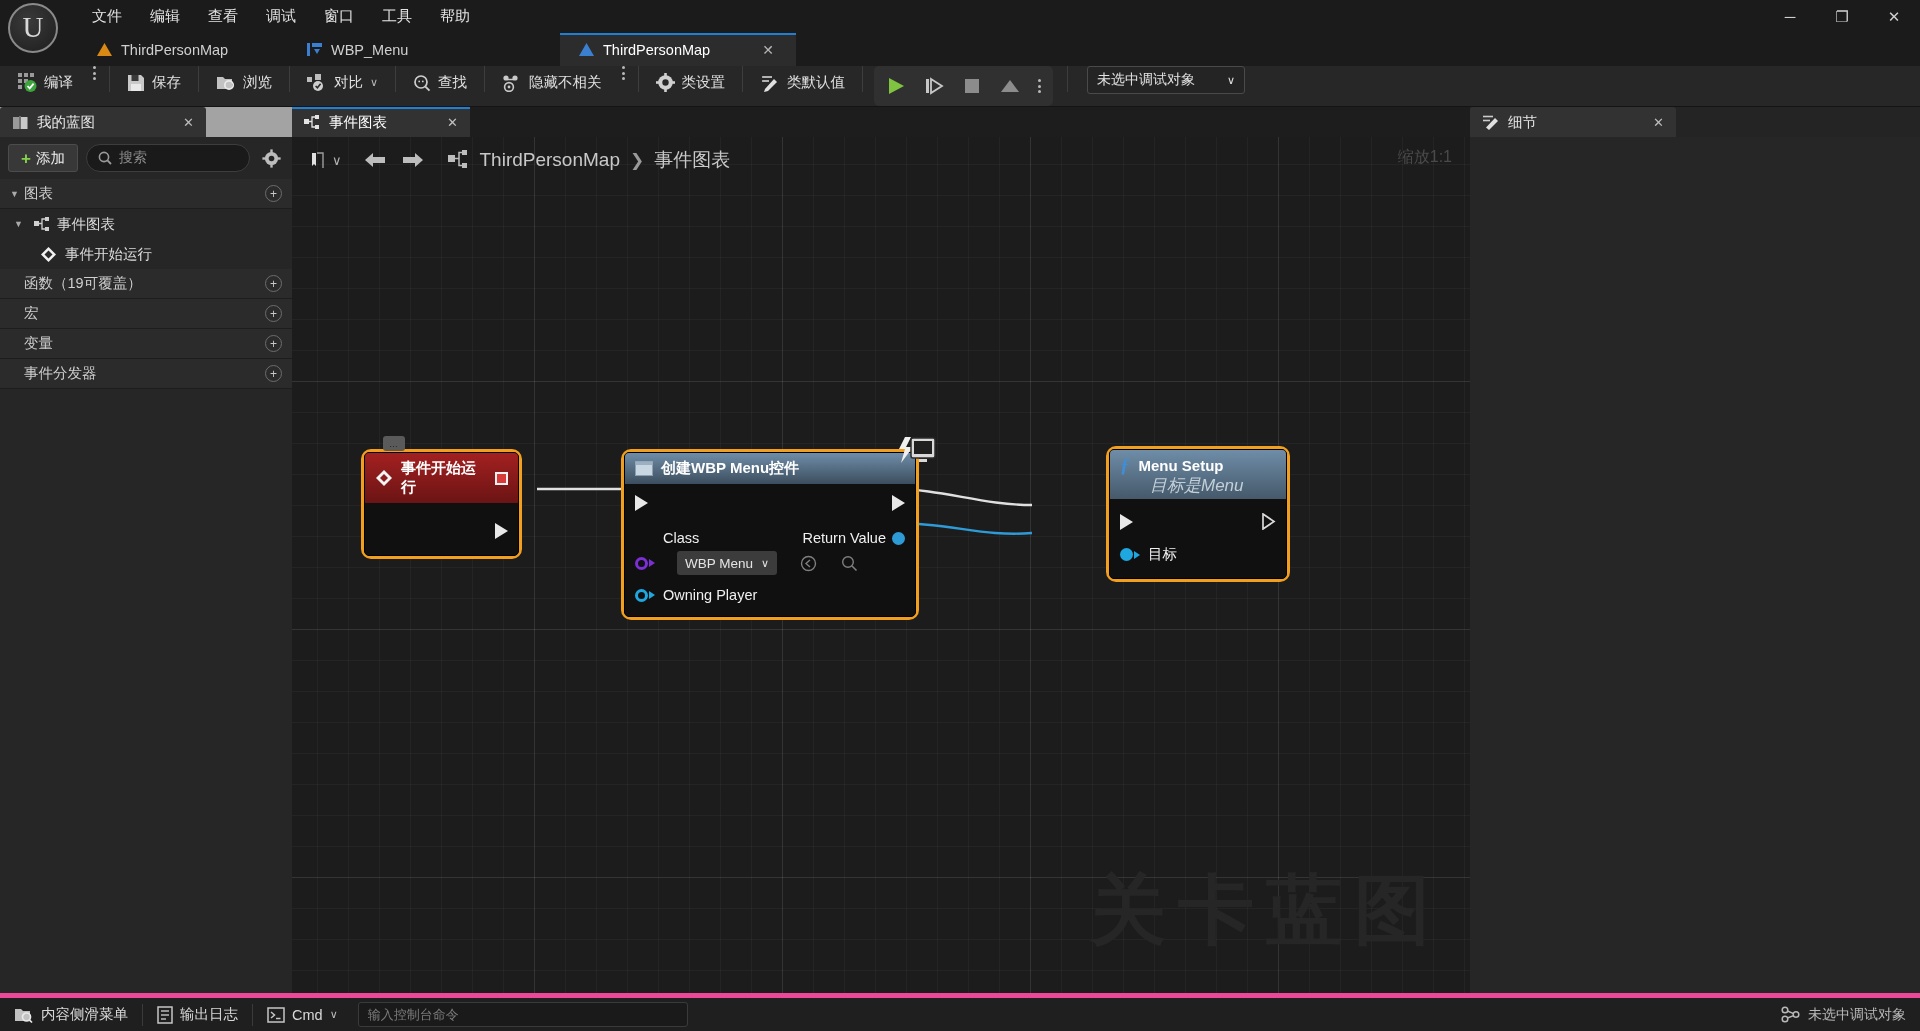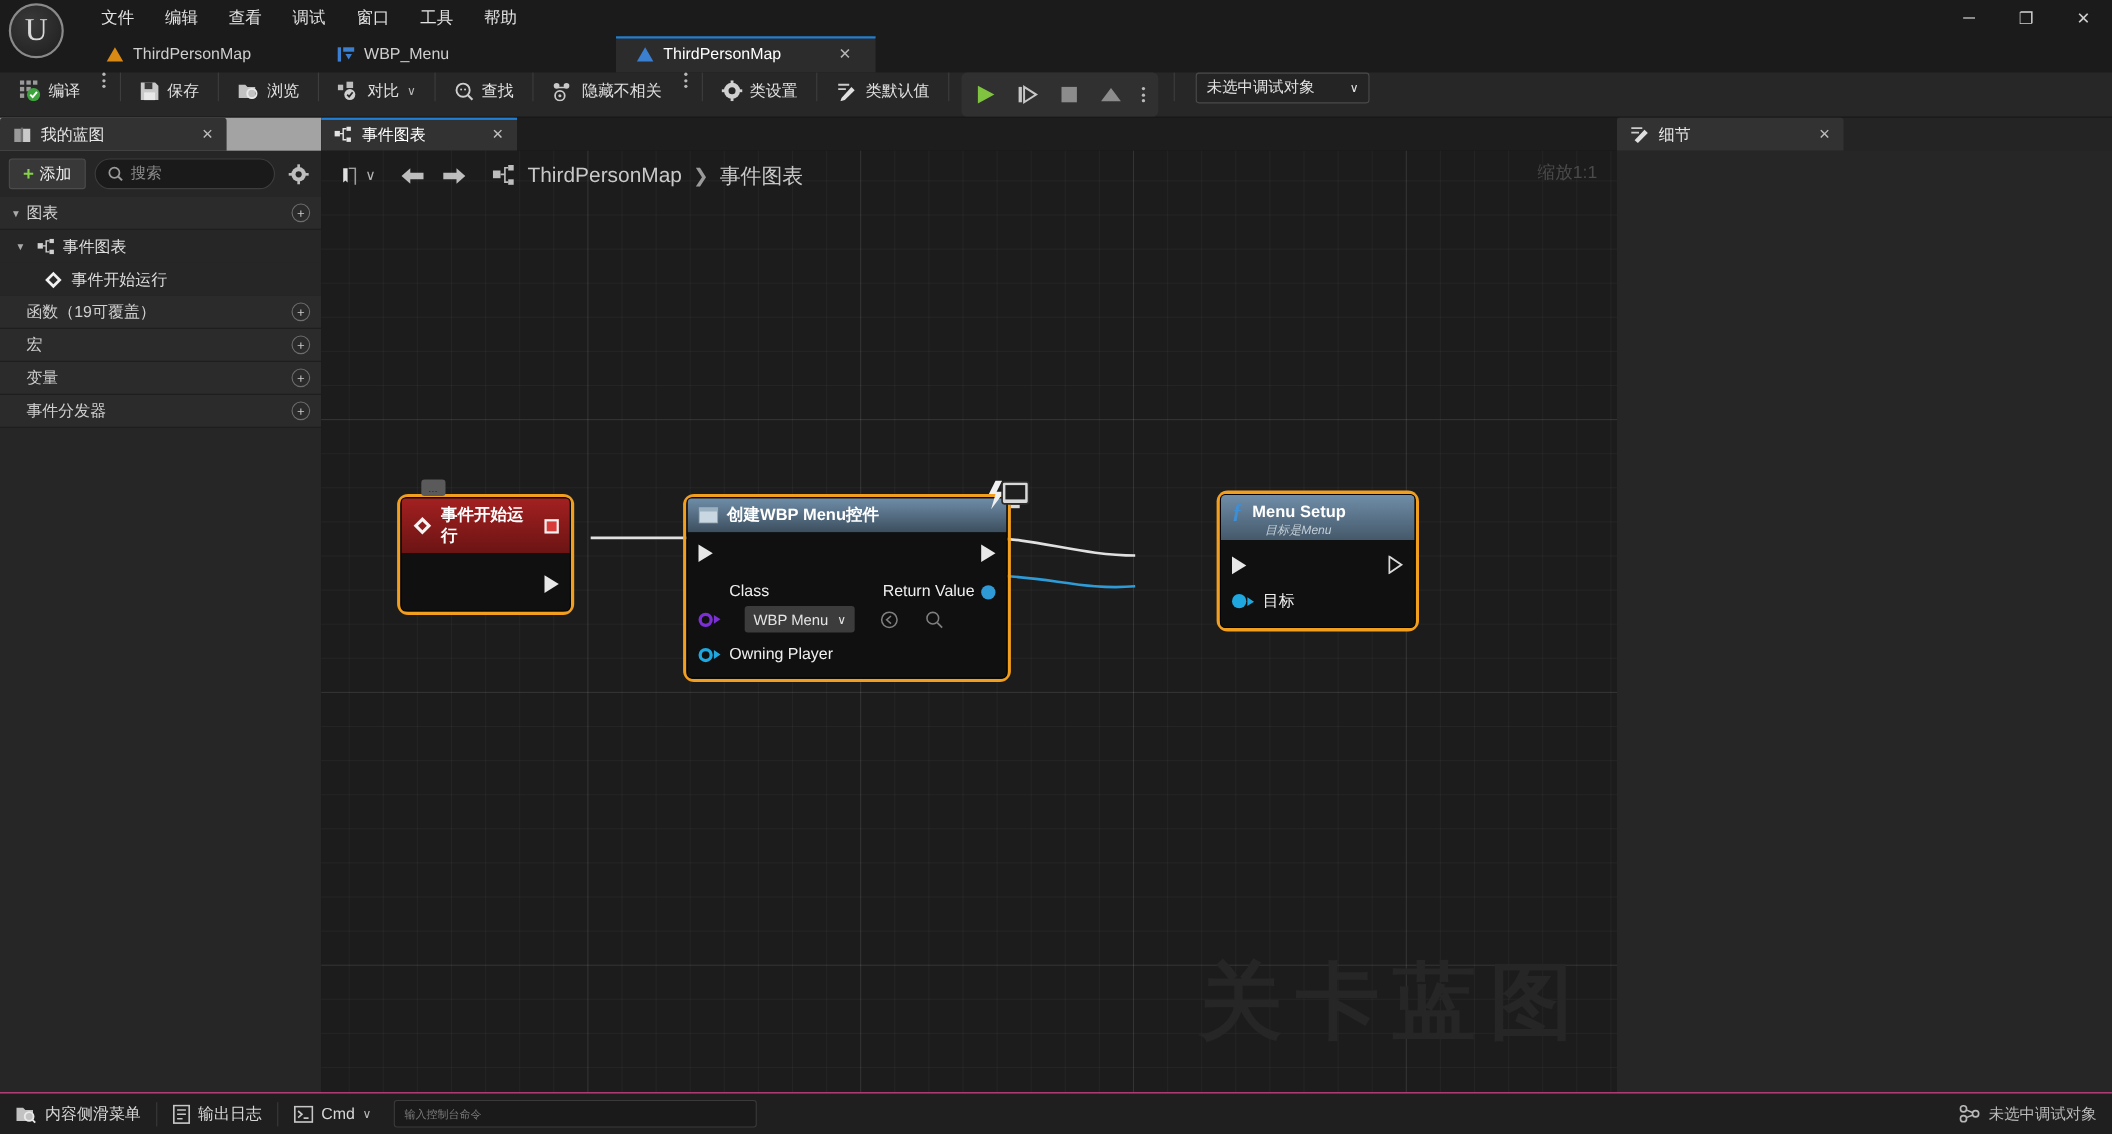--- a/index.html
+++ b/index.html
@@ -660,7 +660,7 @@
                 </span>
                 <span>Menu Setup</span>
               </span>
-              <span style="font-size:11px;font-style:italic;font-weight:normal;color:#c3cfd8;padding-left:30px;margin-top:-1px">目标是Menu</span>
+              <span style="font-size:17px;font-style:italic;font-weight:normal;color:#c3cfd8;padding-left:30px;margin-top:-1px">目标是Menu</span>
             </div>
             <div class="node-body">
               <div class="pinrow" style="padding-top:8px">

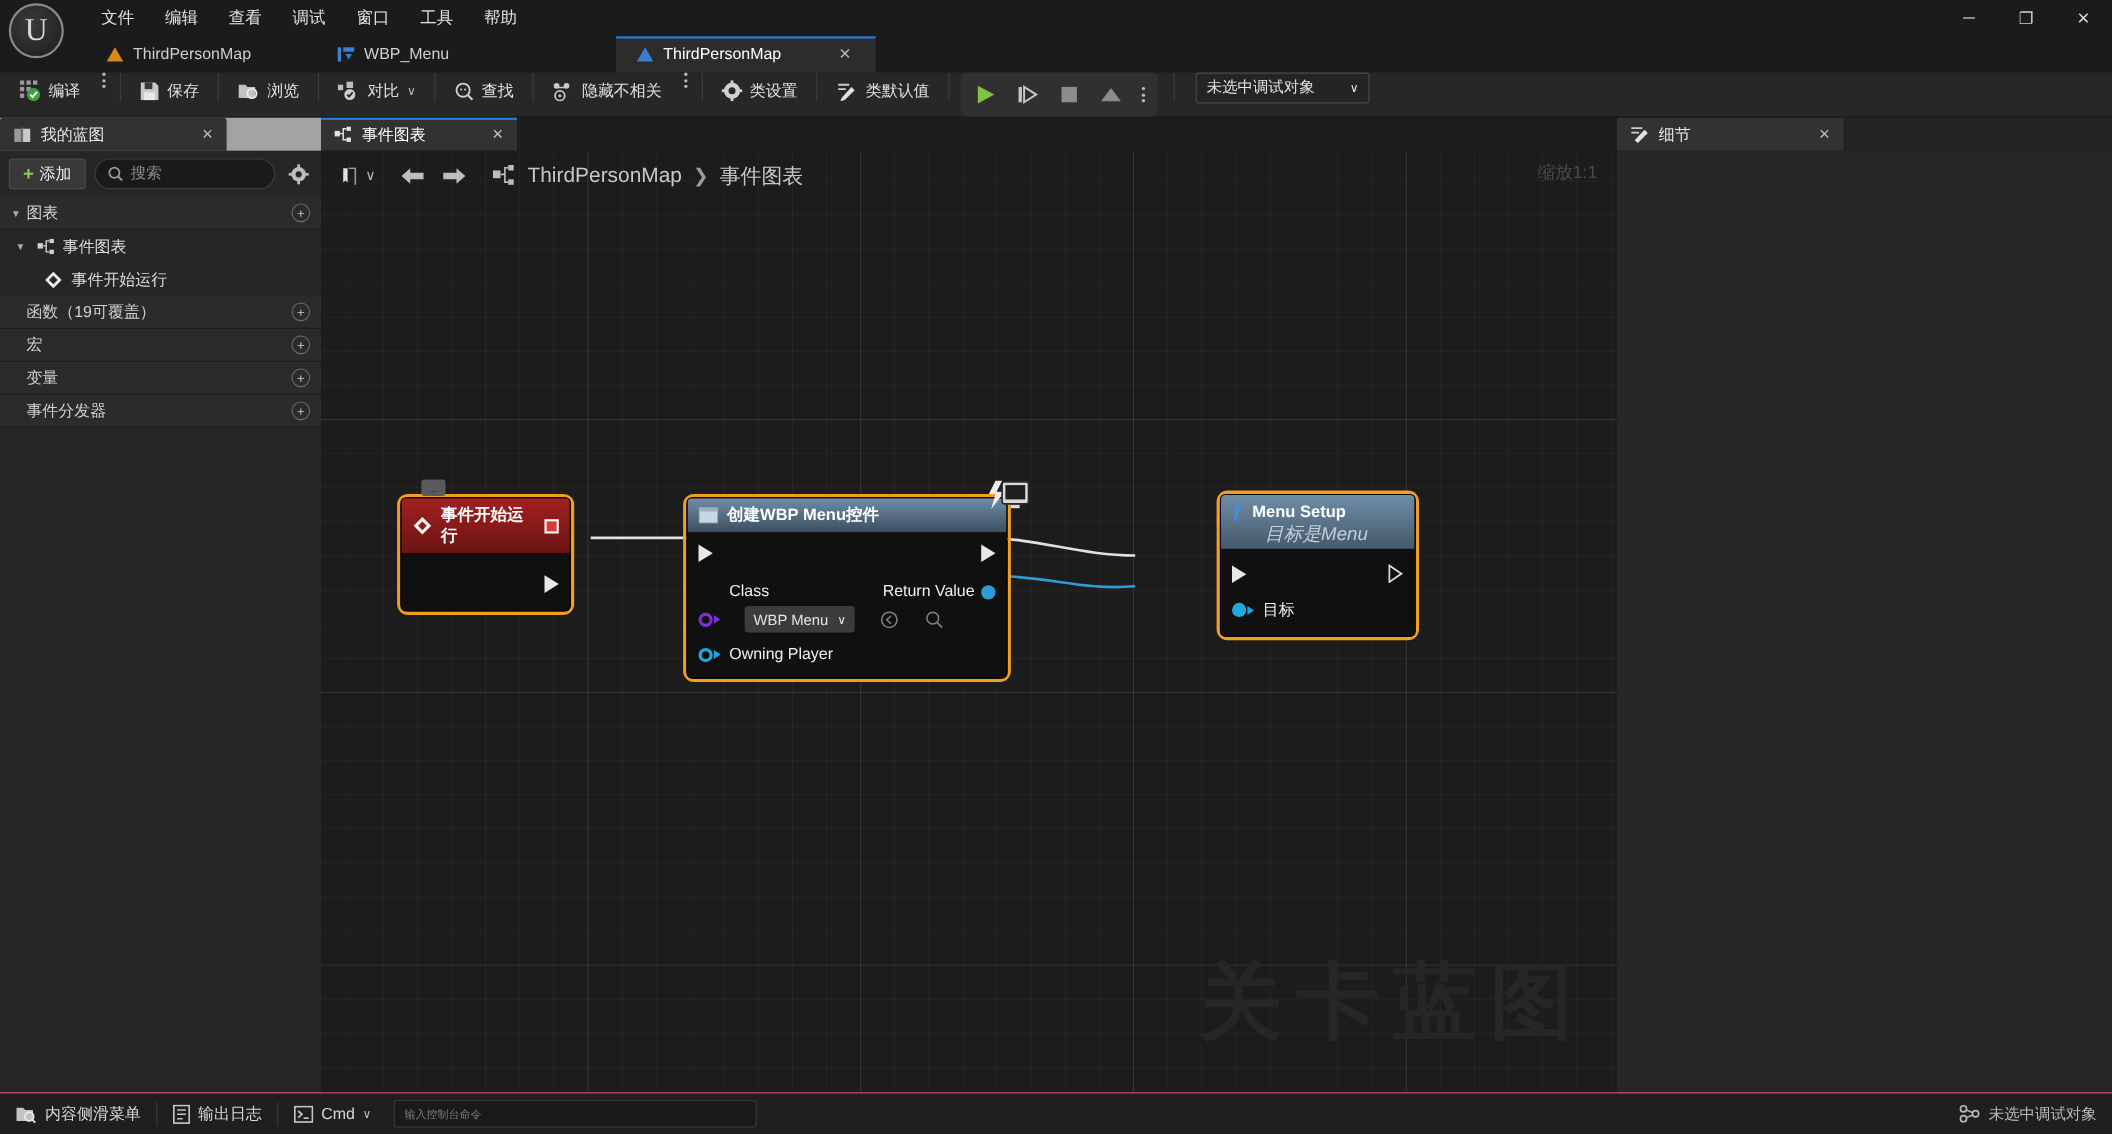--- a/index.html
+++ b/index.html
@@ -181,7 +181,7 @@
   
   .statusbar {
     position:absolute; bottom:0; left:0; width:1920px; height:38px; background:#1f1f1f;
-    display:flex; align-items:center; border-top:1px solid #ec4899;
+    display:flex; align-items:center; border-top:5px solid #ec4899;
   }
   .sb-item { display:flex; align-items:center; gap:7px; height:38px; padding:0 14px; font-size:14.5px; color:#d8d8d8; }
   .sb-sep { width:1px; height:22px; background:#3a3a3a; }

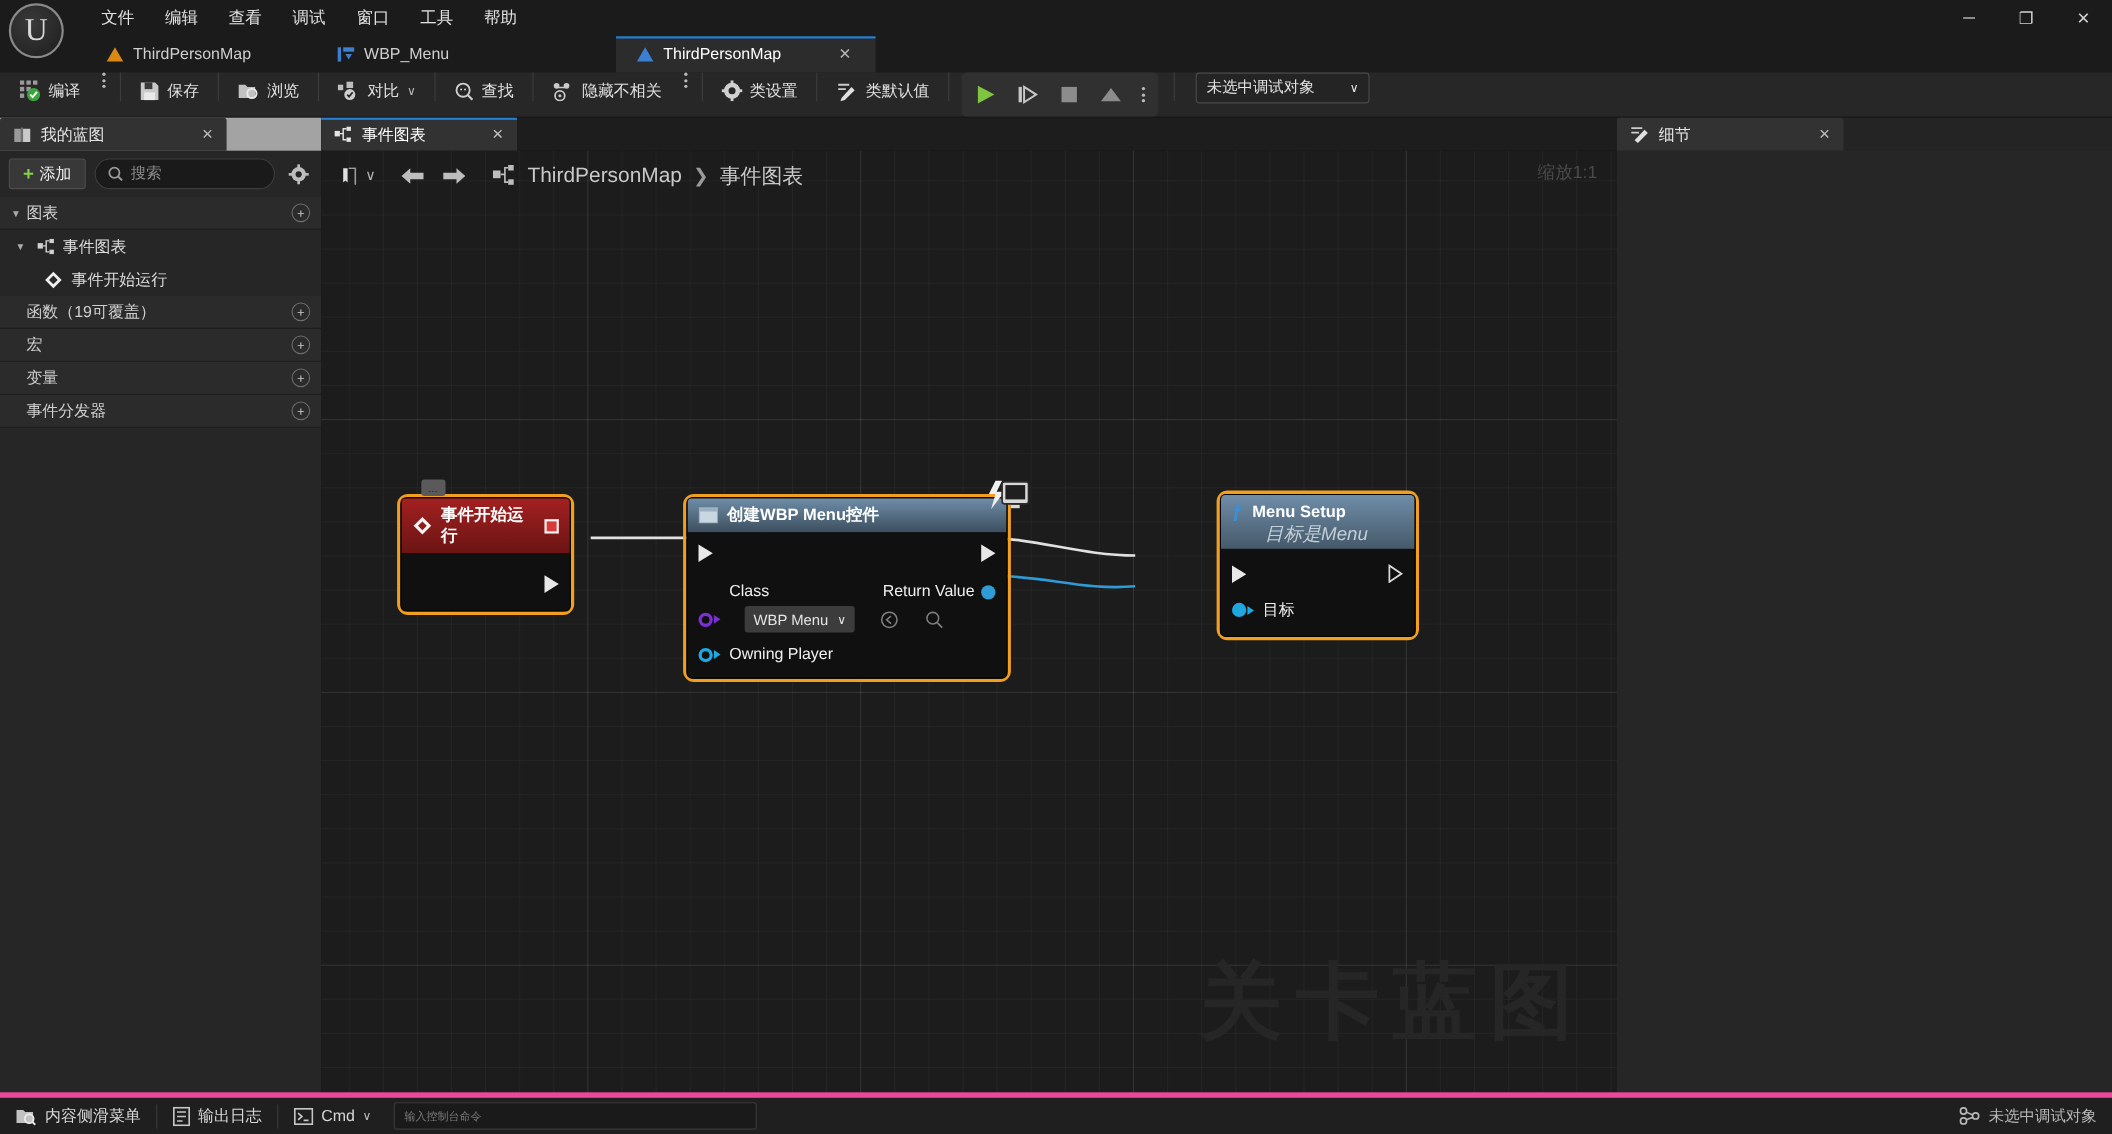--- a/index.html
+++ b/index.html
@@ -187,7 +187,7 @@
   .sb-sep { width:1px; height:22px; background:#3a3a3a; }
   .cmdinput {
     margin-left:6px; width:330px; height:25px; background:#1a1a1a; border:1px solid #3a3a3a;
-    border-radius:3px; font-size:10px; color:#7b7b7b; display:flex; align-items:center; padding:0 9px;
+    border-radius:3px; font-size:13px; color:#7b7b7b; display:flex; align-items:center; padding:0 9px;
   }
   .sb-right { margin-left:auto; display:flex; align-items:center; gap:8px; padding-right:14px; font-size:14px; color:#b9b9b9;}
   svg { display:block; }

